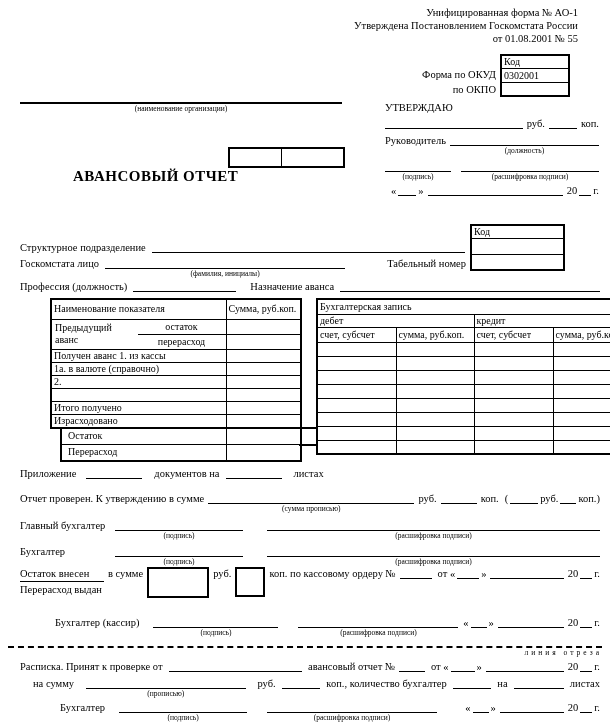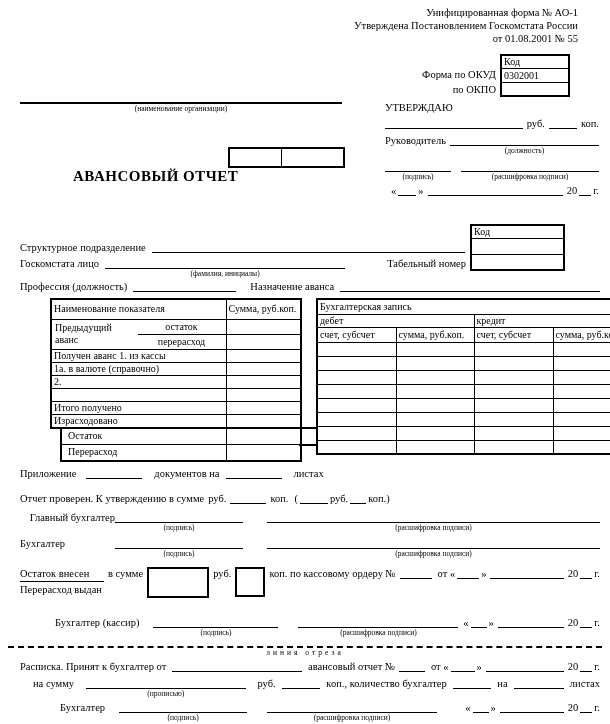--- a/index.html
+++ b/index.html
@@ -312,6 +312,10 @@
   <div class="abs" style="left:20px; top:492px; width:580px;">
     <div class="row">
       <span>Отчет проверен. К утверждению в сумме</span>
+      <span class="fc f1 ml4">
+        <span class="fill"></span>
+        <span class="cap">(сумма прописью)</span>
+      </span>
       <span class="ml4">руб.</span>
       <span class="fill ml4" style="width:36px;"></span>
       <span class="ml4">коп.</span>

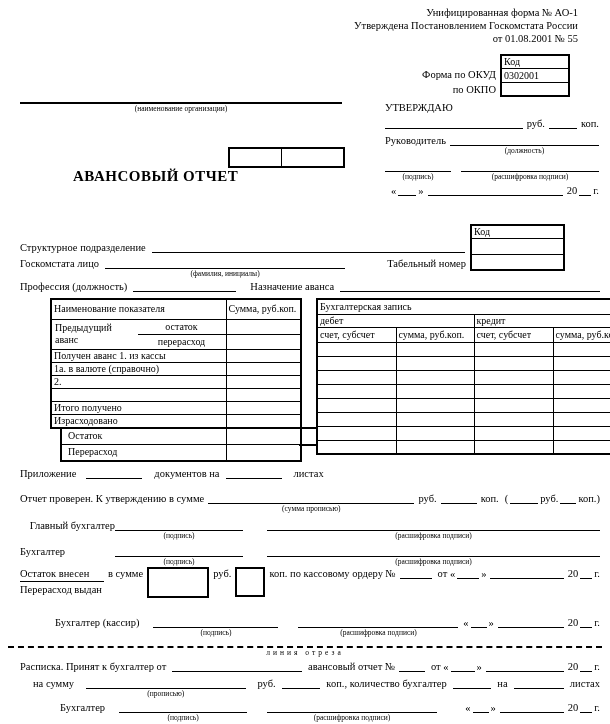--- a/index.html
+++ b/index.html
@@ -326,7 +326,7 @@
       <span class="ml2">коп.)</span>
     </div>
     <div class="row" style="margin-top:6px;">
-      <span style="width:95px;text-align:right;">Главный бухгалтер</span>
+      <span style="width:95px;">Главный бухгалтер</span>
       <span class="fc" style="width:128px;">
         <span class="fill"></span>
         <span class="cap">(подпись)</span>

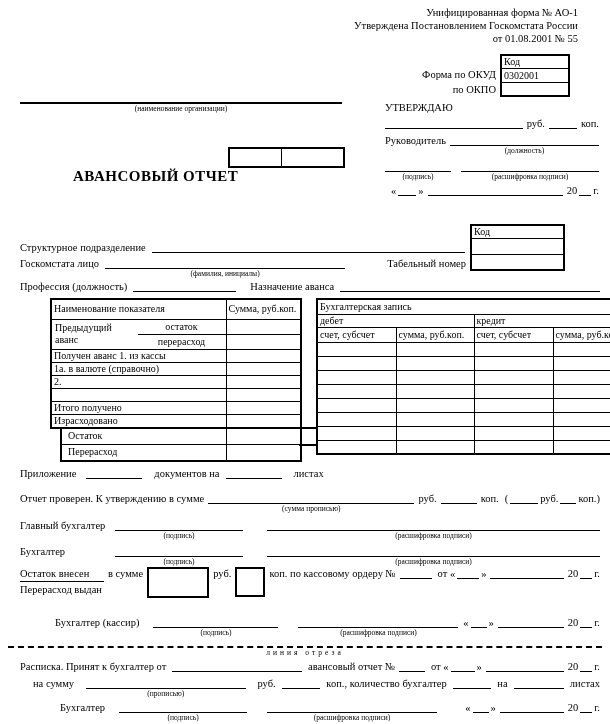--- a/index.html
+++ b/index.html
@@ -390,7 +390,7 @@
 
   <div class="abs" style="left:8px; top:646px; width:594px;">
     <div style="border-top:2px dashed #000;"></div>
-    <div class="cap" style="letter-spacing:3px;">линия отреза</div>
+    <div class="cap" style="letter-spacing:3px;text-align:right;">линия отреза</div>
   </div>
 
   <div class="abs" style="left:20px; top:660px; width:580px;">

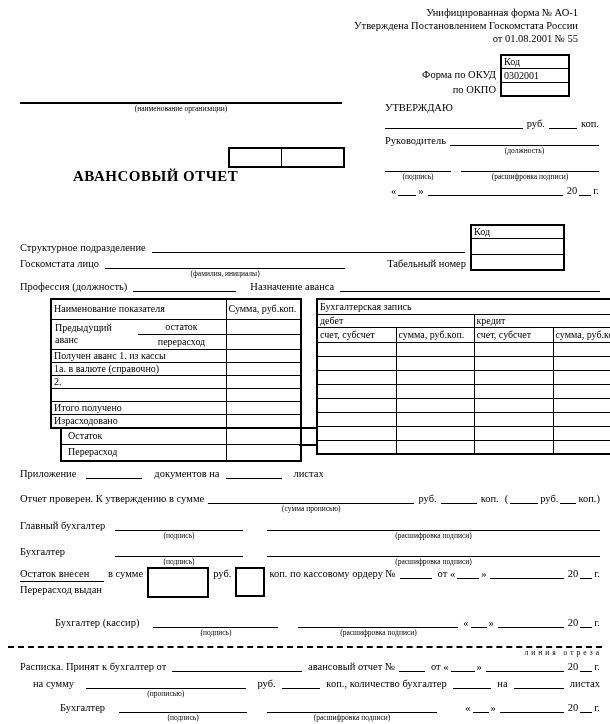--- a/index.html
+++ b/index.html
@@ -395,7 +395,7 @@
 
   <div class="abs" style="left:20px; top:660px; width:580px;">
     <div class="row">
-      <span>Расписка. Принят к бухгалтер от</span>
+      <span>Расписка. Принят к проверке от</span>
       <span class="fill f1 ml6"></span>
       <span class="ml6">авансовый отчет №</span>
       <span class="fill ml4" style="width:26px;"></span>

